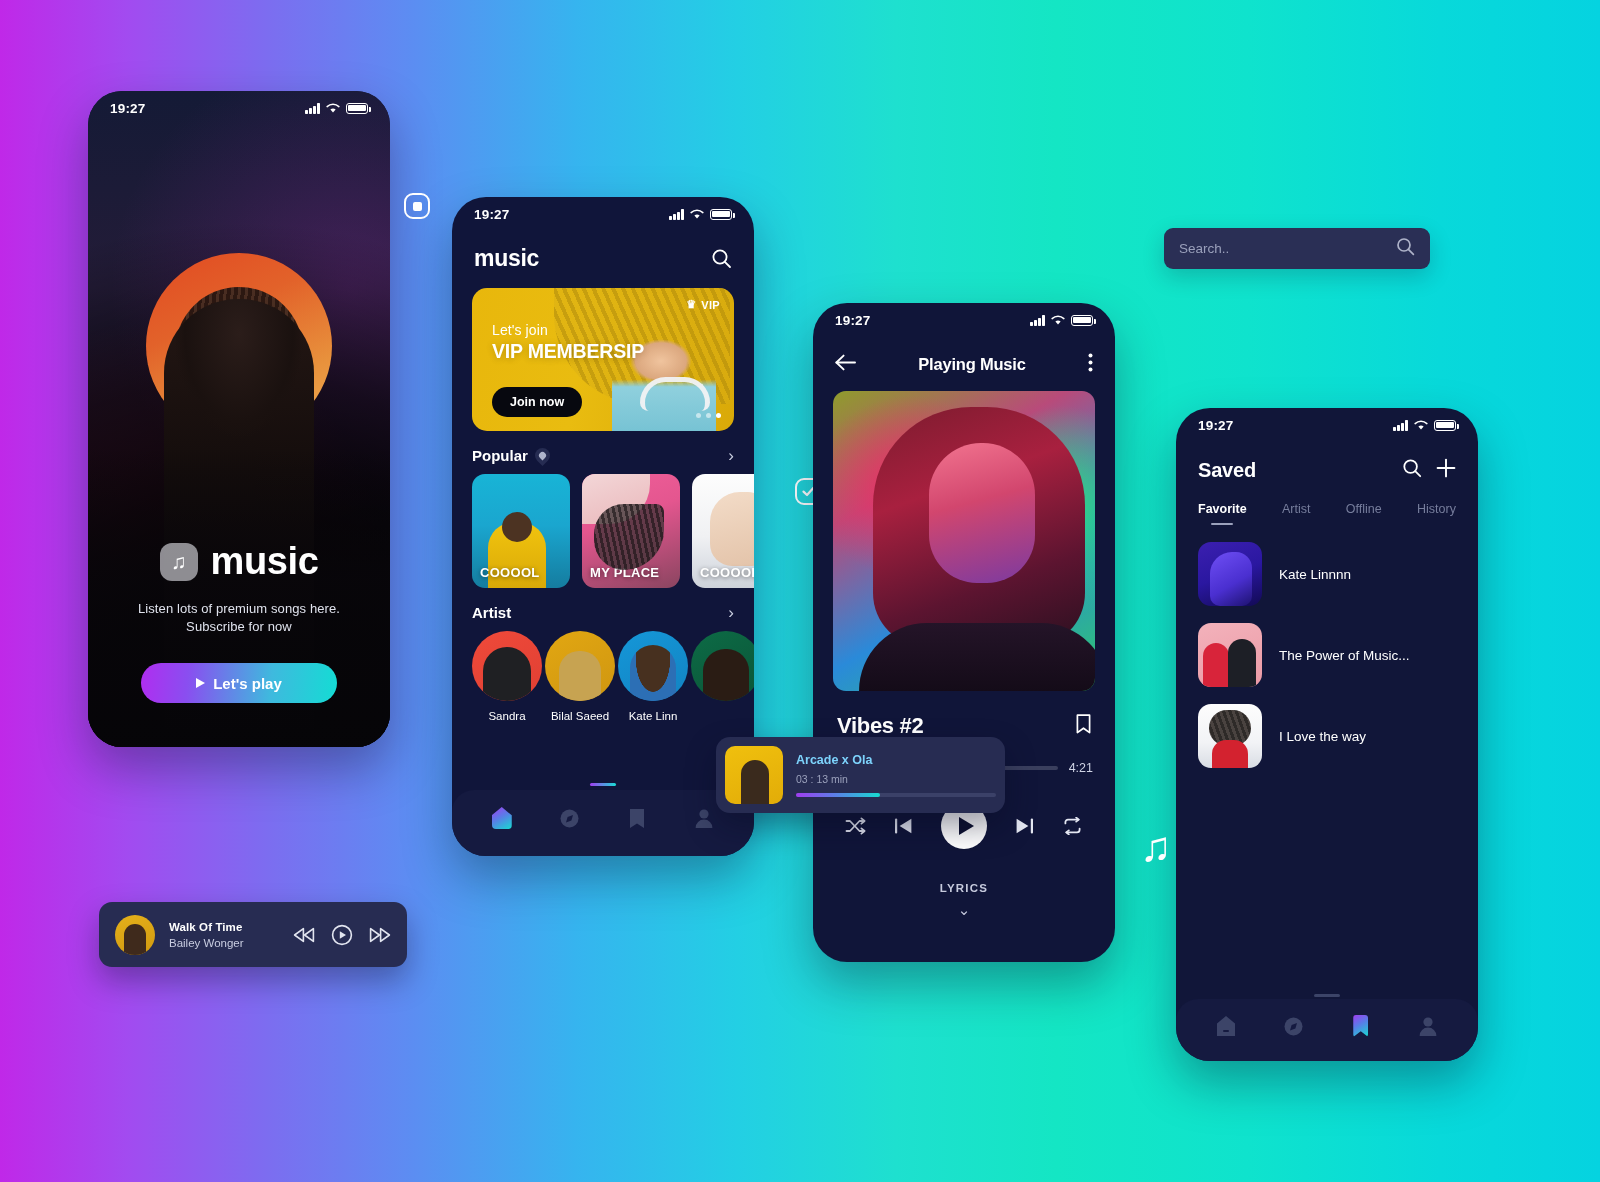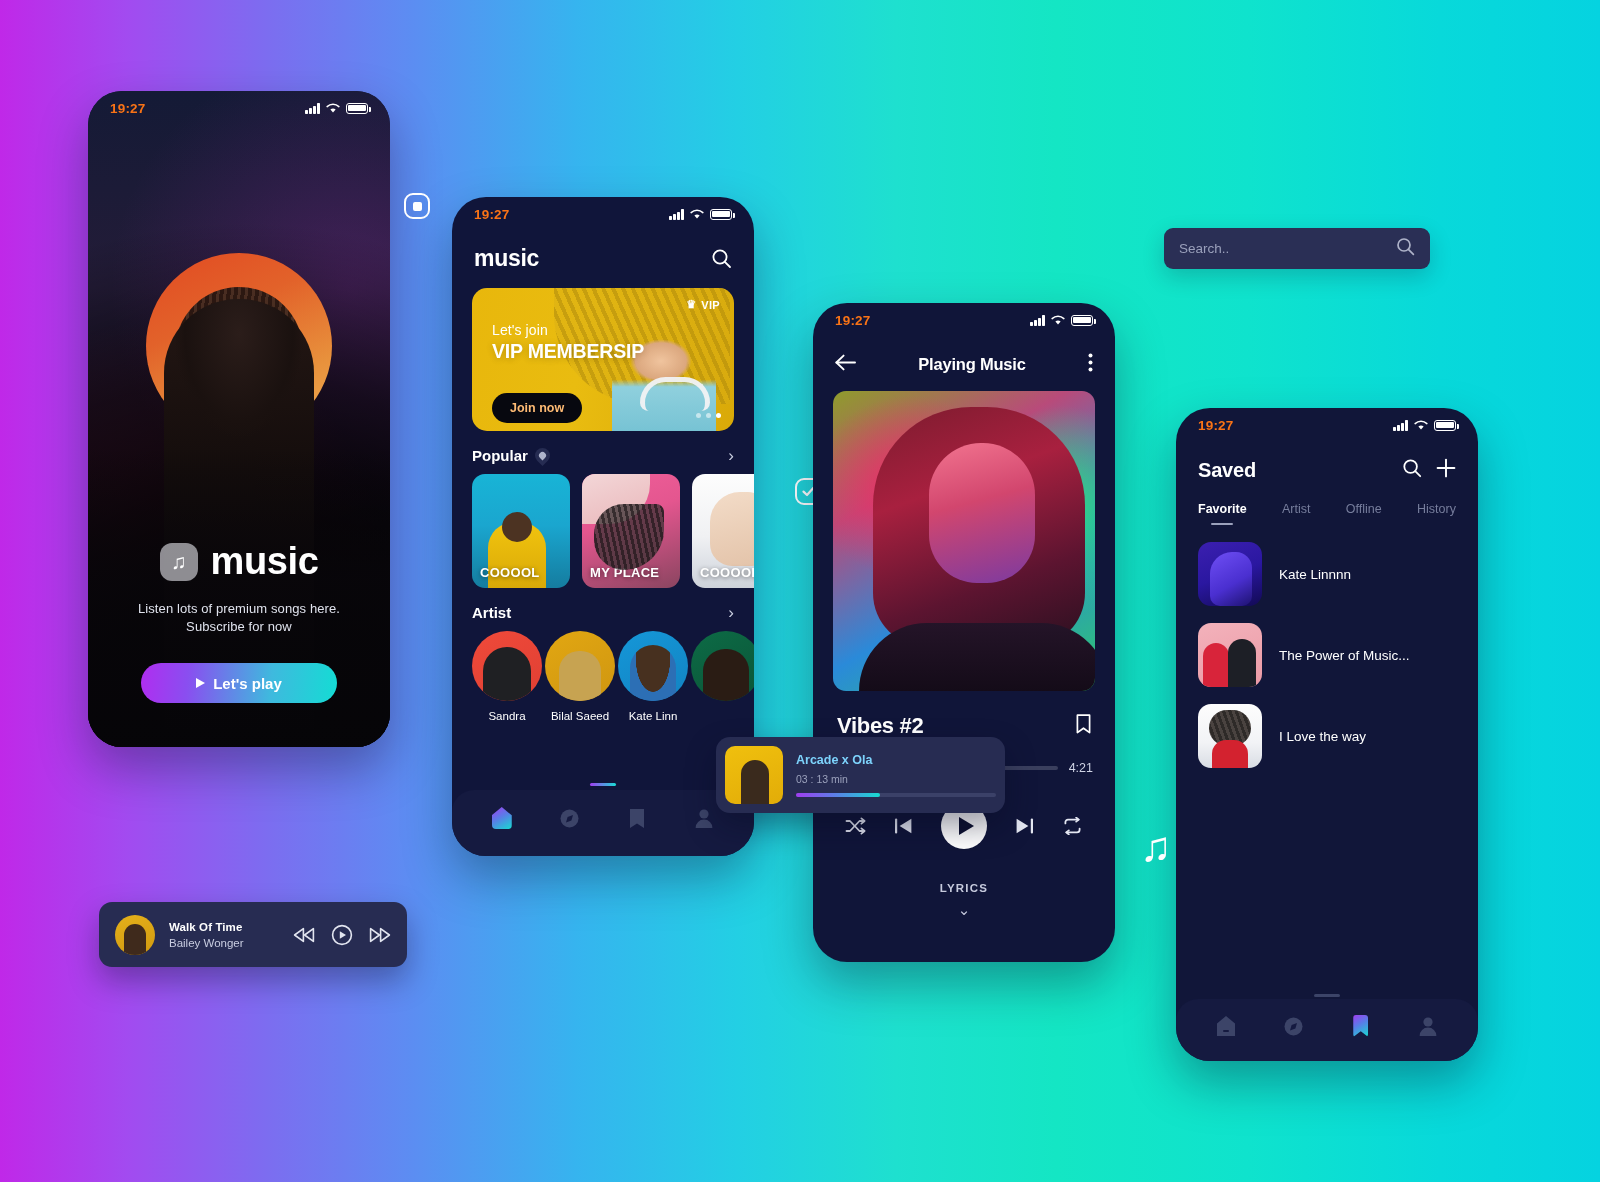--- a/index.html
+++ b/index.html
@@ -28,7 +28,7 @@
   .statusbar {
     height:34px; display:flex; align-items:center;
     justify-content:space-between; padding:0 22px;
-    color:#f97316; font-size:13.5px; font-weight:700;
+    color:#ffffff; font-size:13.5px; font-weight:700;
     letter-spacing:.2px;
   }
   .sb-right { display:flex; align-items:center; gap:6px; }

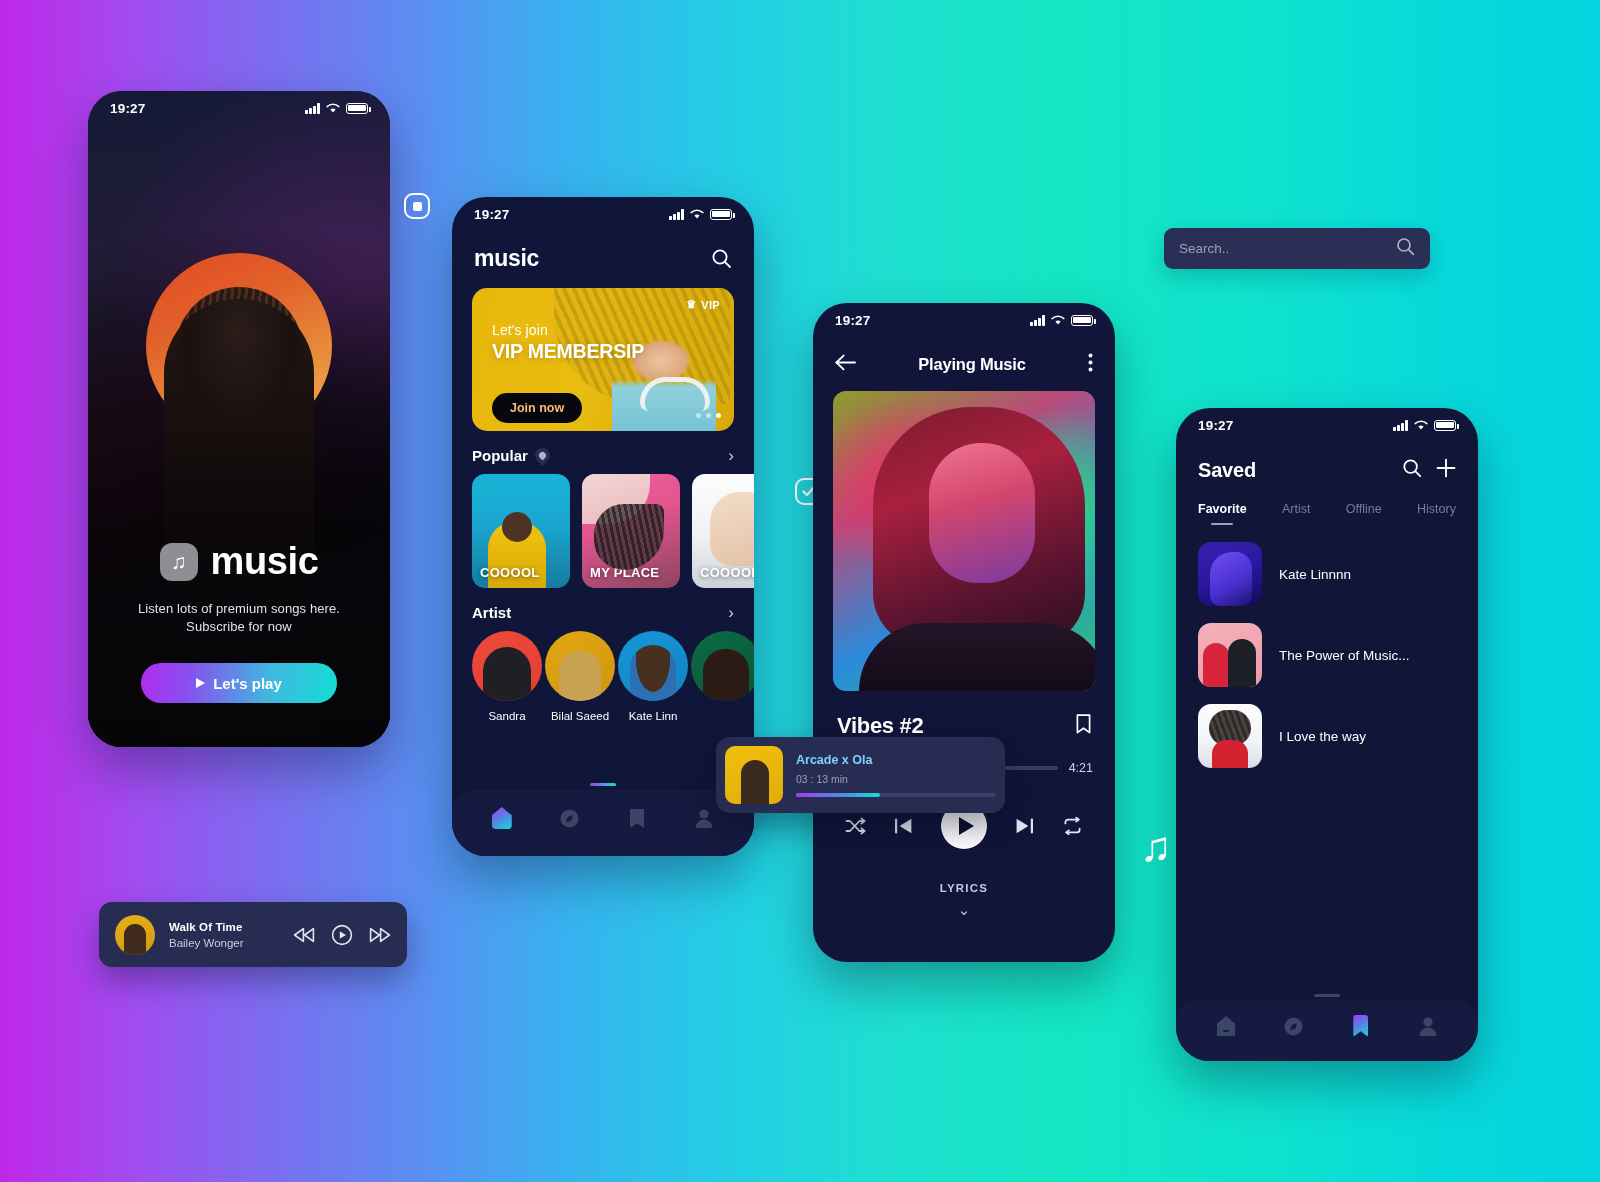--- a/index.html
+++ b/index.html
@@ -159,8 +159,8 @@
   .vip-l2 { color:#fff; font-size:19.5px; font-weight:800; letter-spacing:-.2px; margin-top:2px;
             text-shadow:0 1px 6px rgba(80,60,0,.3); }
   .join-btn {
-    position:absolute; left:20px; bottom:8px; height:30px; padding:0 18px;
-    border-radius:16px; background:#07080f; color:#fdba74;
+    position:absolute; left:20px; bottom:14px; height:30px; padding:0 18px;
+    border-radius:16px; background:#07080f; color:#ffffff;
     font-size:12.5px; font-weight:600; border:none; cursor:pointer;
   }
   .dots { position:absolute; right:13px; bottom:13px; display:flex; gap:5px; }

